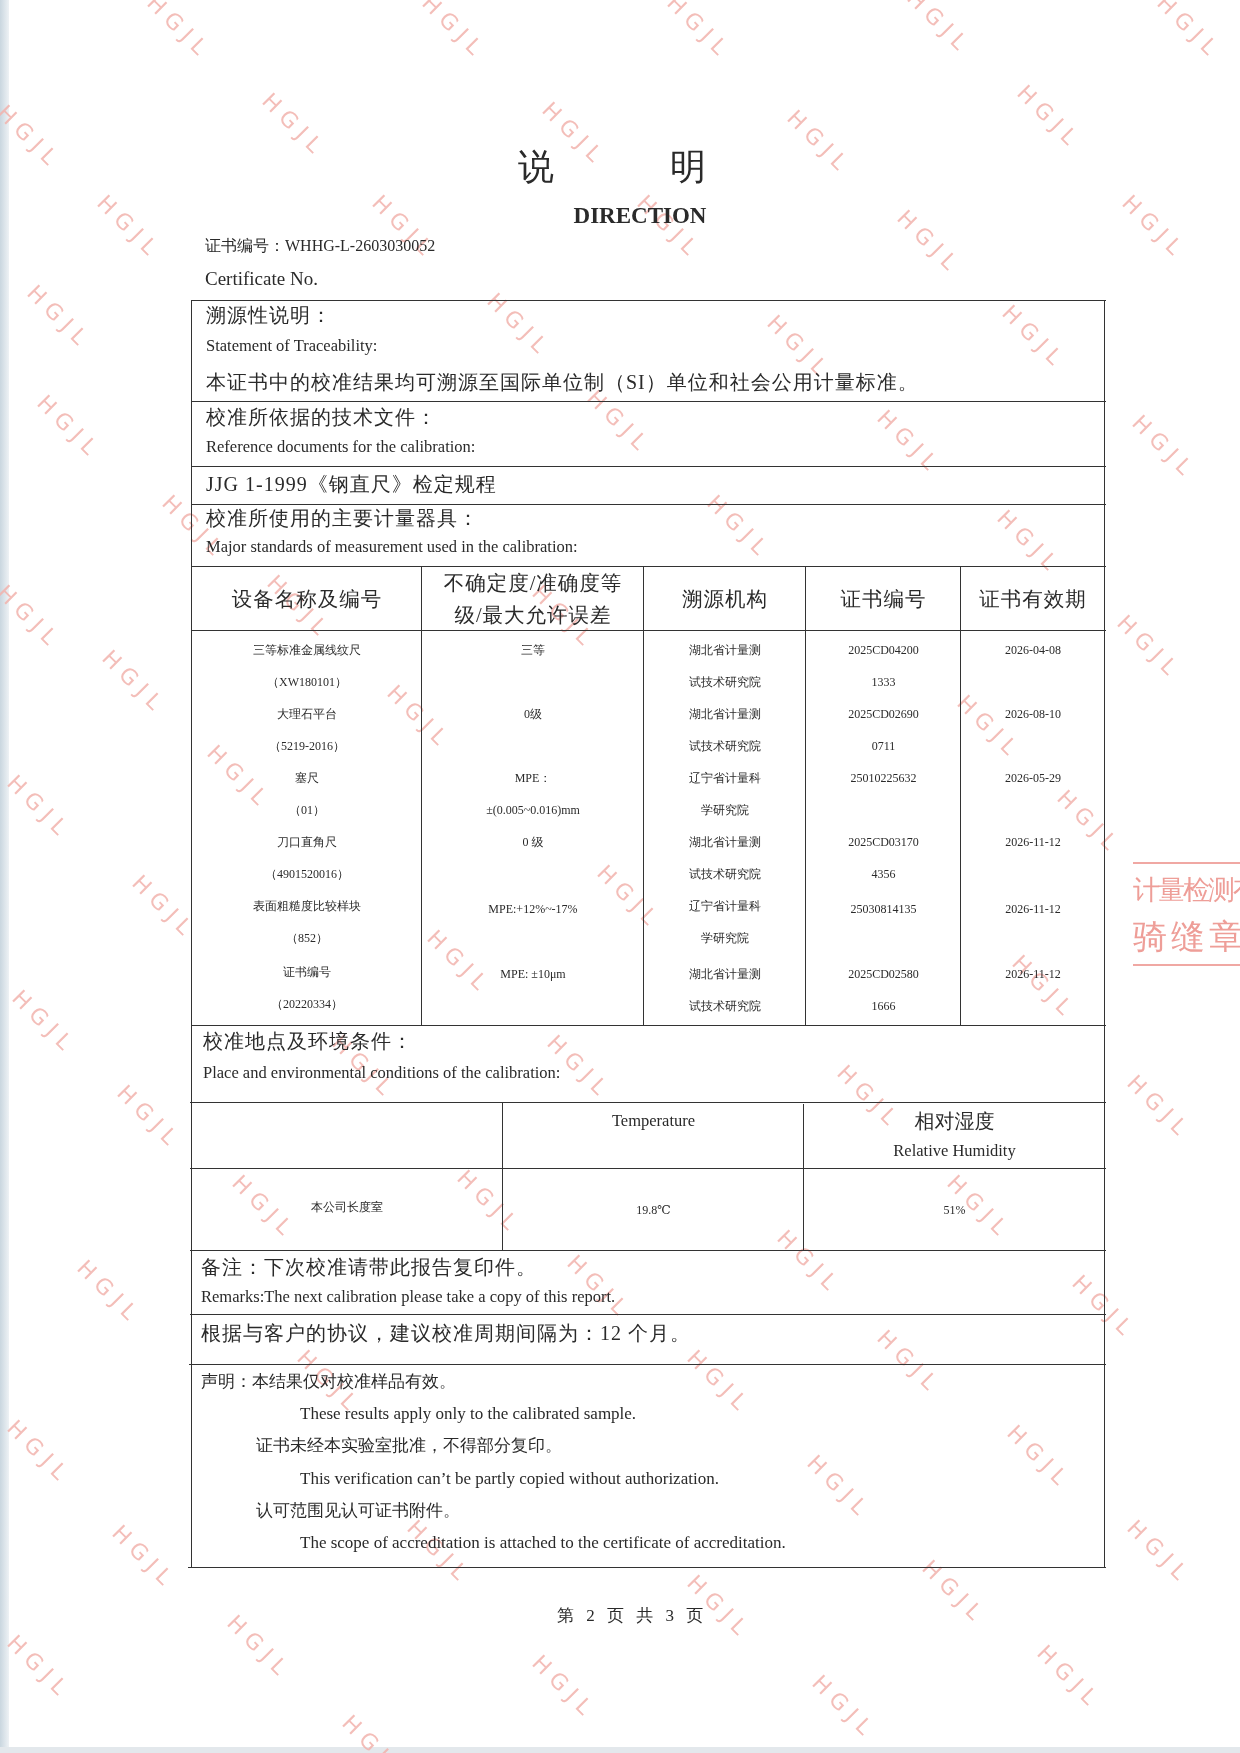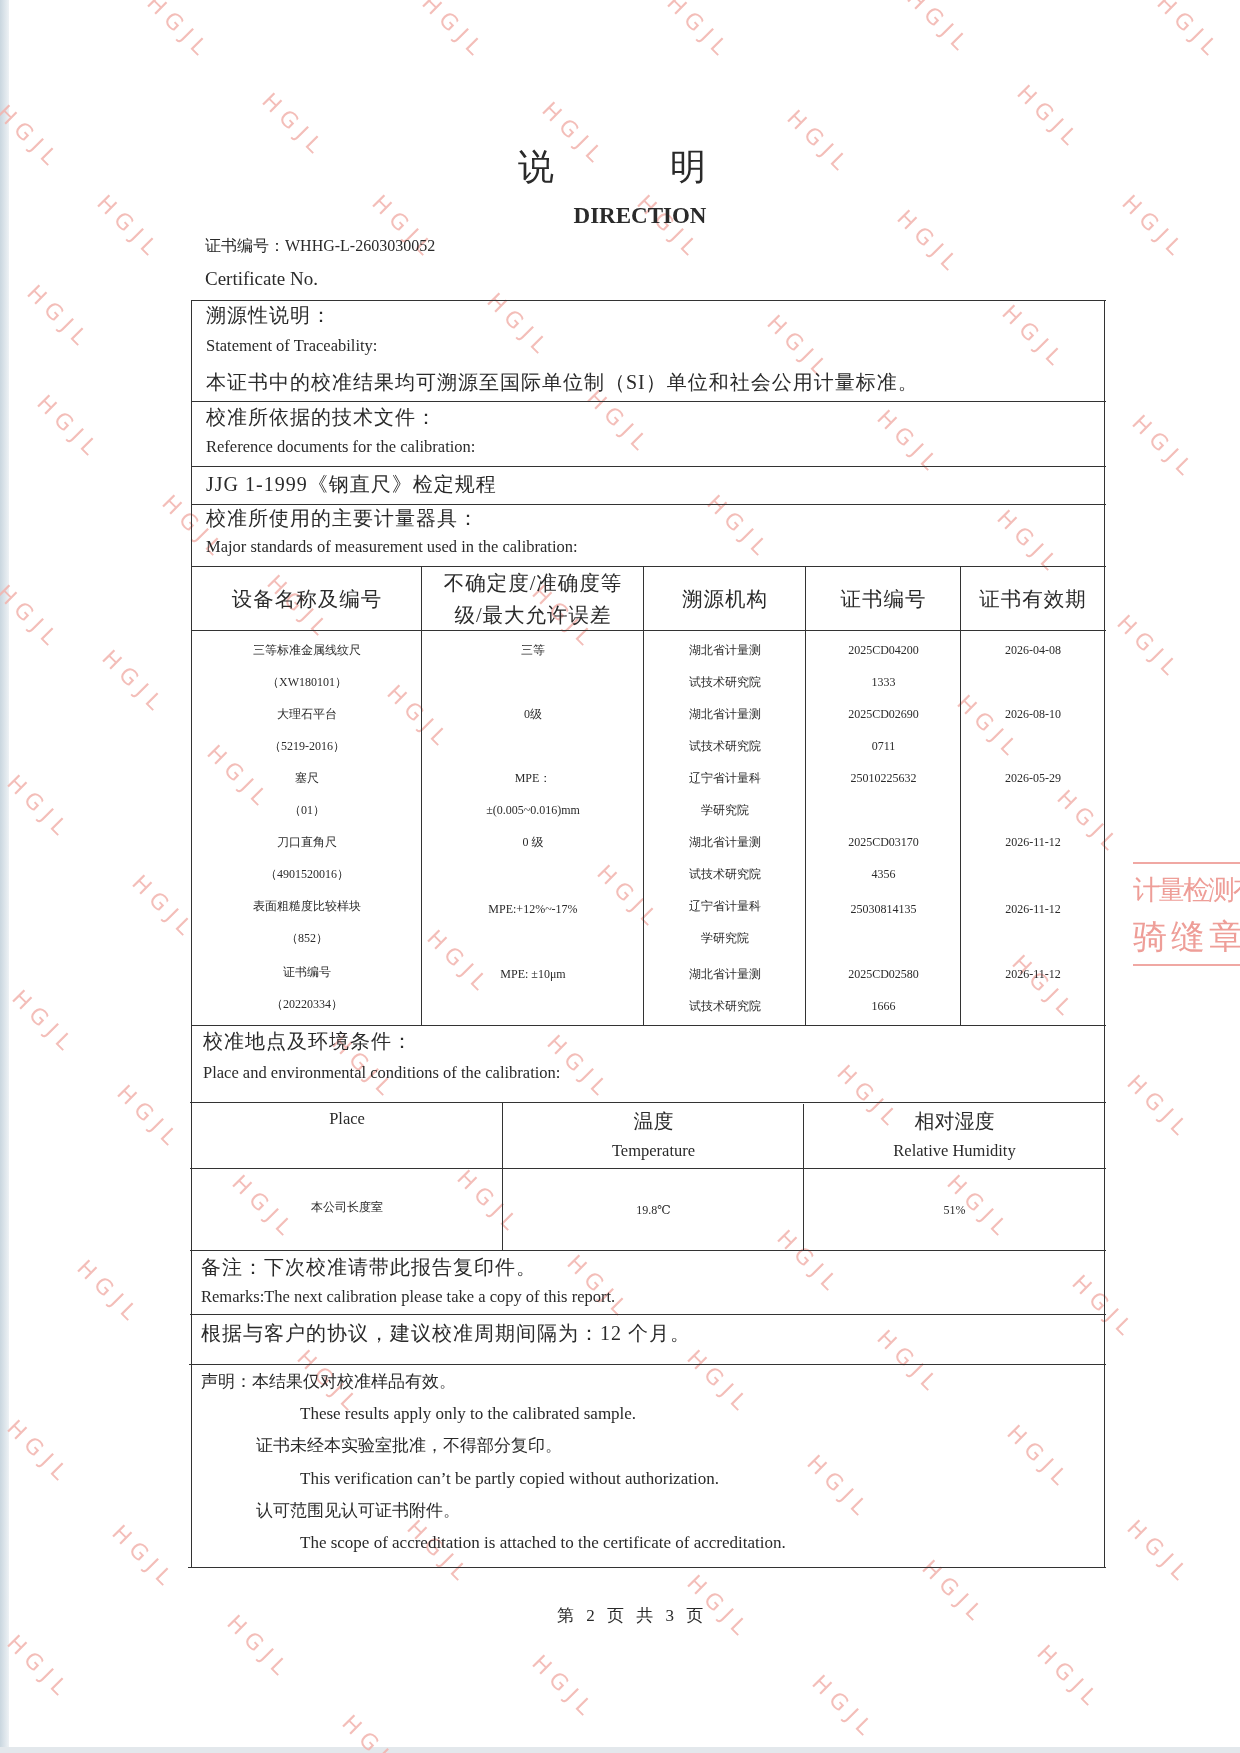--- a/index.html
+++ b/index.html
@@ -215,7 +215,6 @@
 <div class="line-h" style="left:190px;top:1168px;width:916px"></div>
 
 <div class="envcell" style="left:192px;top:1104px;width:310px">
-  <span class="en-small">Place</span>
 </div>
 <div class="envcell" style="left:504px;top:1106px;width:299px">
   <span class="zh-small">温度</span>

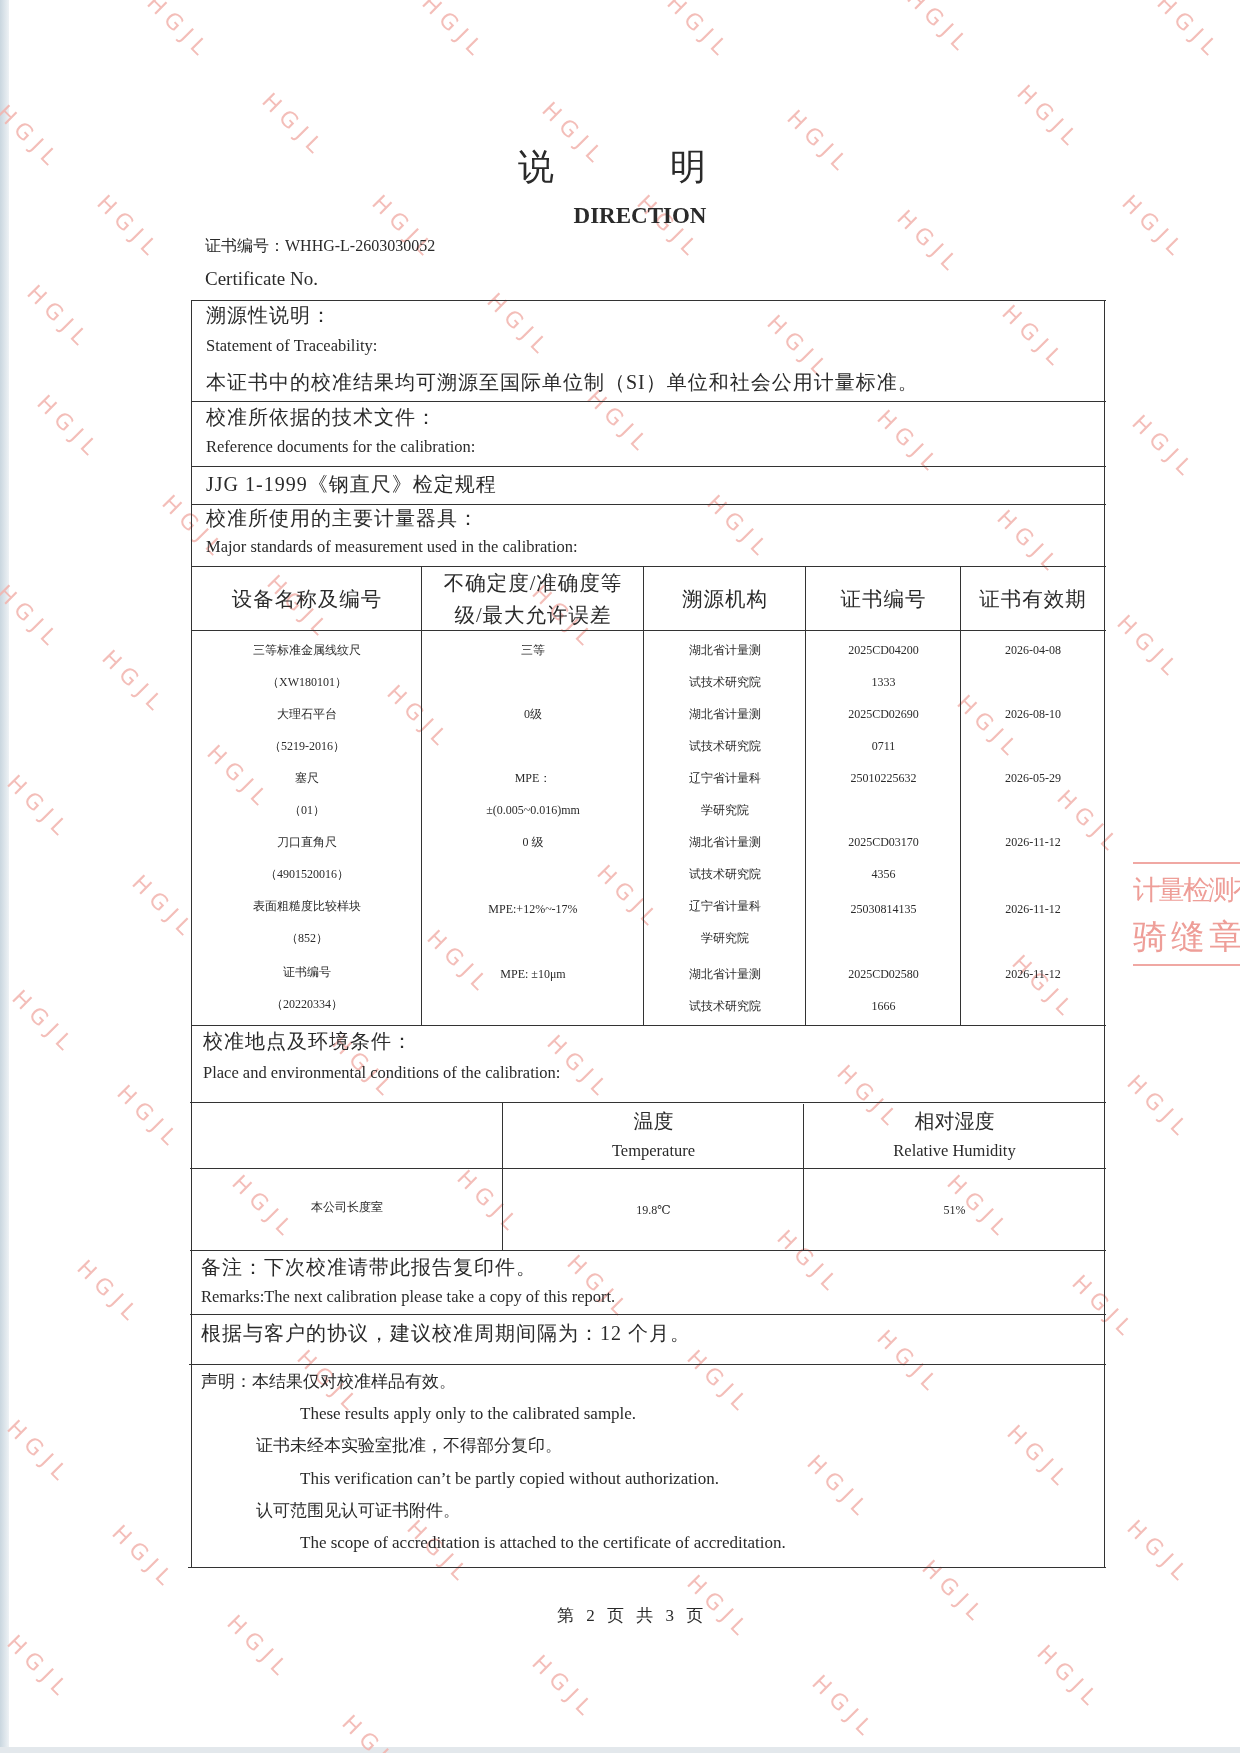--- a/index.html
+++ b/index.html
@@ -217,7 +217,6 @@
 <div class="envcell" style="left:192px;top:1104px;width:310px">
 </div>
 <div class="envcell" style="left:504px;top:1106px;width:299px">
-  <span class="zh-small">温度</span>
   <span class="en-small">Temperature</span>
 </div>
 <div class="envcell" style="left:805px;top:1106px;width:299px">

